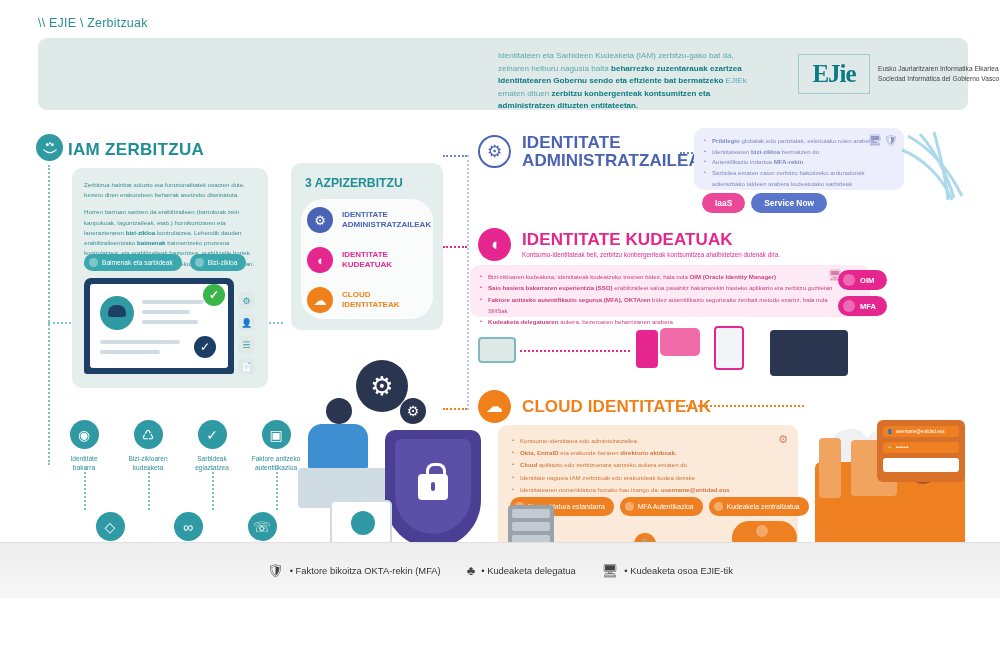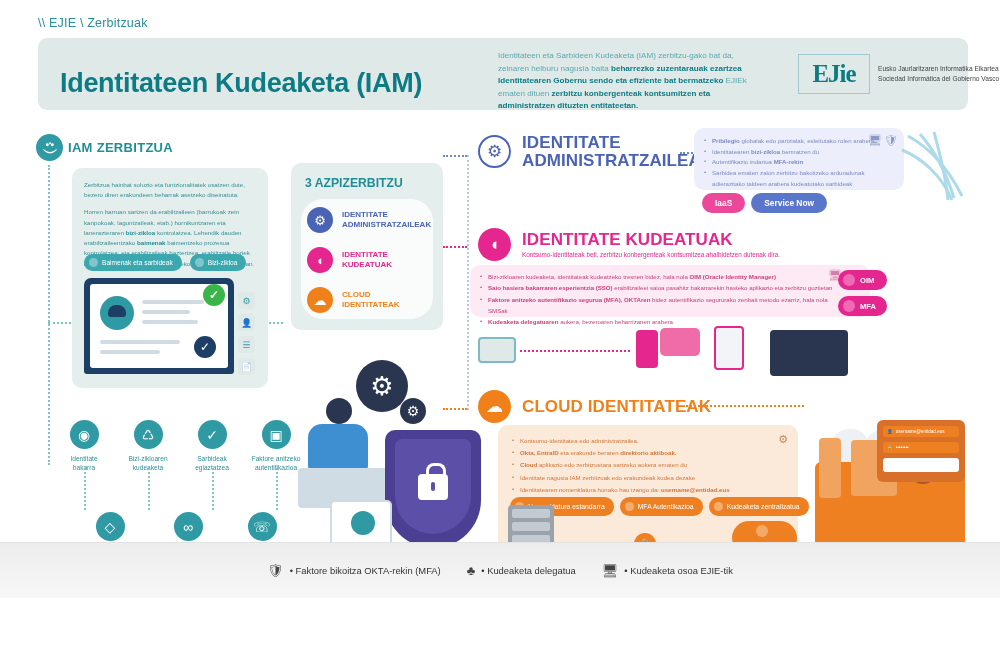--- a/index.html
+++ b/index.html
@@ -250,7 +250,6 @@
   <div class="breadcrumb">\\ EJIE \ Zerbitzuak</div>
 
   <div class="header-band">
-    <div class="hdr-title">Identitateen Kudeaketa (IAM)</div>
     <div class="hdr-desc">Identitateen eta Sarbideen Kudeaketa (IAM) zerbitzu-gako bat da, zeinaren helburu nagusia baita <b>beharrezko zuzentarauak ezartzea Identitatearen Gobernu sendo eta efiziente bat bermatzeko</b> EJIEk ematen dituen <b>zerbitzu konbergenteak kontsumitzen eta administratzen dituzten entitateetan.</b></div>
     <div class="logo-box">
       <span class="logo-text">EJie</span>

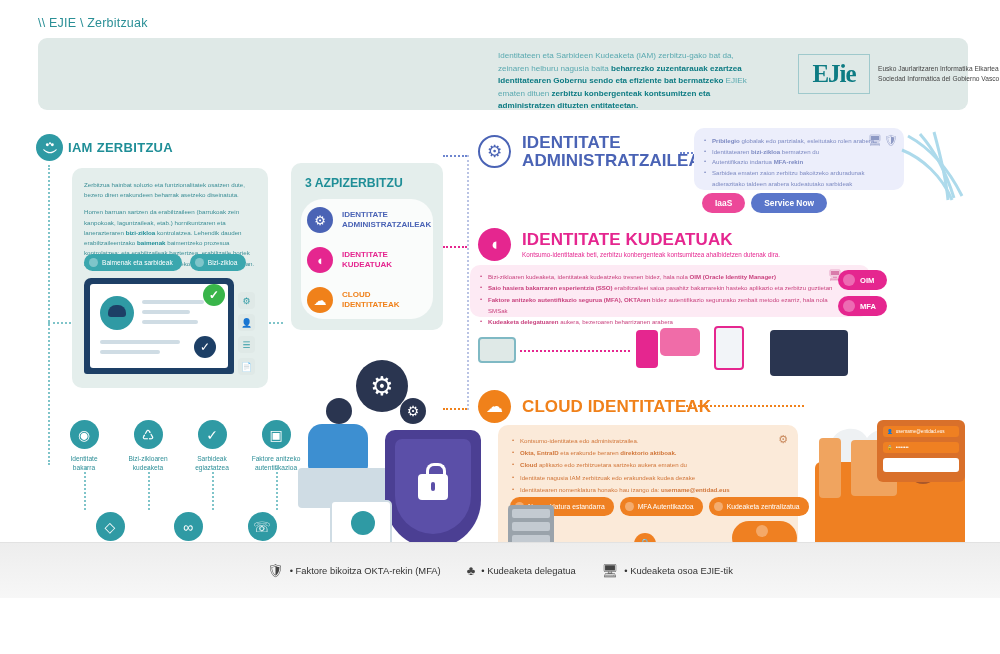--- a/index.html
+++ b/index.html
@@ -64,7 +64,7 @@
   
   .iam-title {
     position: absolute; left: 68px; top: 140px;
-    font-size: 13px; font-weight: bold; color: #1f8e97; letter-spacing: .3px;
+    font-size: 17px; font-weight: bold; color: #1f8e97; letter-spacing: .3px;
   }
   .iam-card {
     position: absolute; left: 72px; top: 168px;

